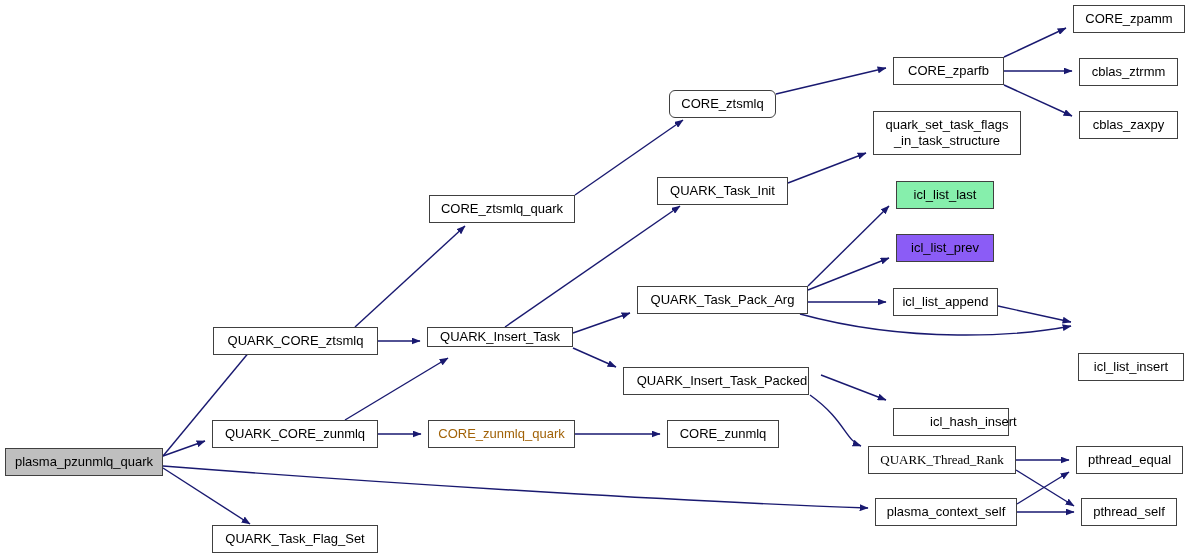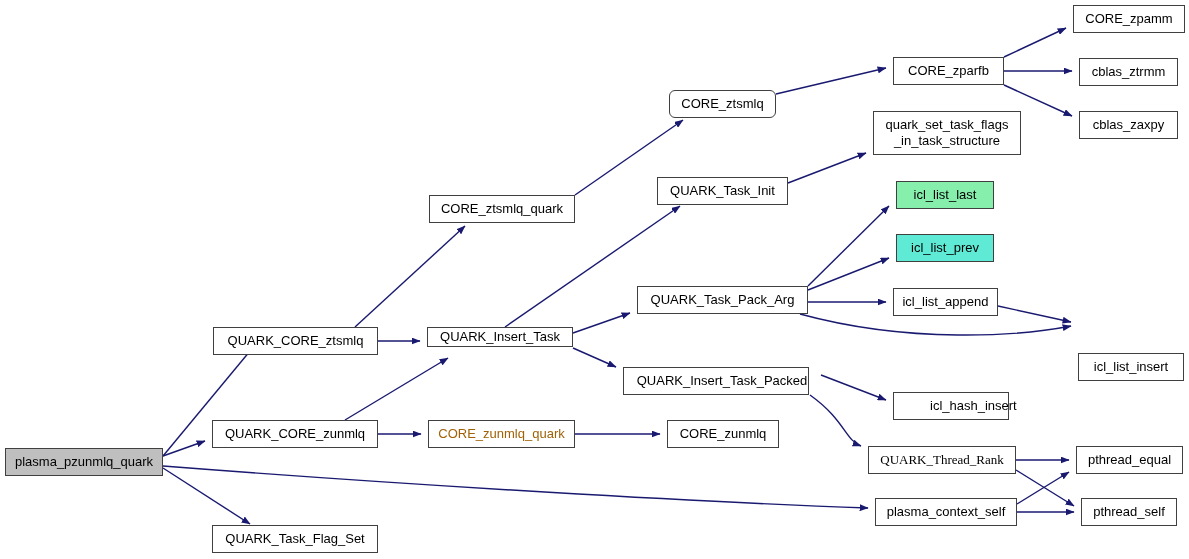--- a/index.html
+++ b/index.html
@@ -113,7 +113,7 @@
       <div class="node two-line" style="left: 873px; top: 111px; width: 148px; height: 44px; border-color: rgb(64, 64, 64); color: rgb(0, 0, 0); background: rgb(255, 255, 255);"><span class="label">quark_set_task_flags
 _in_task_structure</span></div>
       <div class="node" style="left: 896px; top: 181px; width: 98px; height: 28px; border-color: rgb(64, 64, 64); color: rgb(0, 0, 0); background: #86efac;"><span class="label">icl_list_last</span></div>
-      <div class="node" style="left: 896px; top: 234px; width: 98px; height: 28px; border-color: rgb(64, 64, 64); color: rgb(0, 0, 0); background: #5eead4;"><span class="label">icl_list_prev</span></div>
+      <div class="node" style="left: 896px; top: 234px; width: 98px; height: 28px; border-color: rgb(64, 64, 64); color: rgb(0, 0, 0); background: #8b5cf6;"><span class="label">icl_list_prev</span></div>
       <div class="node" style="left: 893px; top: 288px; width: 105px; height: 28px; border-color: rgb(64, 64, 64); color: rgb(0, 0, 0); background: rgb(255, 255, 255);"><span class="label">icl_list_append</span></div>
       <div class="node" style="left: 893px; top: 392px; width: 116px; height: 28px; border-color: rgb(64, 64, 64); color: rgb(0, 0, 0); background: rgb(255, 255, 255); padding-left: 36px;"><span class="label">icl_hash_insert</span></div>
       <div class="node" style="left: 868px; top: 446px; width: 148px; height: 28px; border-color: rgb(64, 64, 64); color: rgb(0, 0, 0); background: rgb(255, 255, 255); font-family: Liberation Serif, serif;"><span class="label">QUARK_Thread_Rank</span></div>

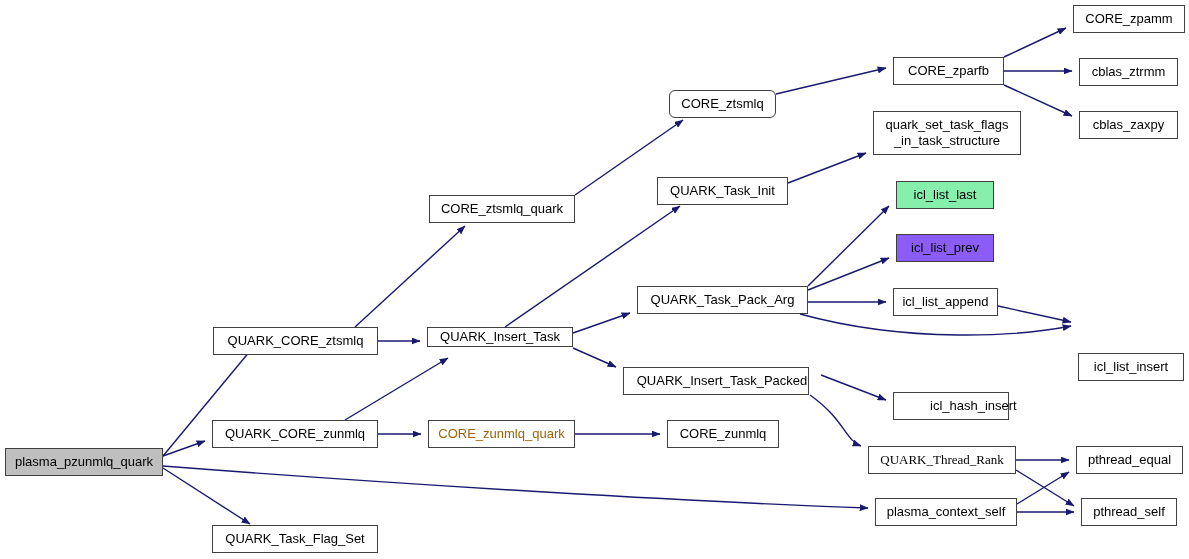--- a/index.html
+++ b/index.html
@@ -115,7 +115,7 @@
       <div class="node" style="left: 896px; top: 181px; width: 98px; height: 28px; border-color: rgb(64, 64, 64); color: rgb(0, 0, 0); background: #86efac;"><span class="label">icl_list_last</span></div>
       <div class="node" style="left: 896px; top: 234px; width: 98px; height: 28px; border-color: rgb(64, 64, 64); color: rgb(0, 0, 0); background: #8b5cf6;"><span class="label">icl_list_prev</span></div>
       <div class="node" style="left: 893px; top: 288px; width: 105px; height: 28px; border-color: rgb(64, 64, 64); color: rgb(0, 0, 0); background: rgb(255, 255, 255);"><span class="label">icl_list_append</span></div>
-      <div class="node" style="left: 893px; top: 392px; width: 116px; height: 28px; border-color: rgb(64, 64, 64); color: rgb(0, 0, 0); background: rgb(255, 255, 255); padding-left: 36px;"><span class="label">icl_hash_insert</span></div>
+      <div class="node" style="left: 893px; top: 408px; width: 116px; height: 28px; border-color: rgb(64, 64, 64); color: rgb(0, 0, 0); background: rgb(255, 255, 255); padding-left: 36px;"><span class="label">icl_hash_insert</span></div>
       <div class="node" style="left: 868px; top: 446px; width: 148px; height: 28px; border-color: rgb(64, 64, 64); color: rgb(0, 0, 0); background: rgb(255, 255, 255); font-family: Liberation Serif, serif;"><span class="label">QUARK_Thread_Rank</span></div>
       <div class="node" style="left: 875px; top: 498px; width: 142px; height: 28px; border-color: rgb(64, 64, 64); color: rgb(0, 0, 0); background: rgb(255, 255, 255);"><span class="label">plasma_context_self</span></div>
       <div class="node" style="left: 1073px; top: 5px; width: 112px; height: 28px; border-color: rgb(64, 64, 64); color: rgb(0, 0, 0); background: rgb(255, 255, 255);"><span class="label">CORE_zpamm</span></div>

